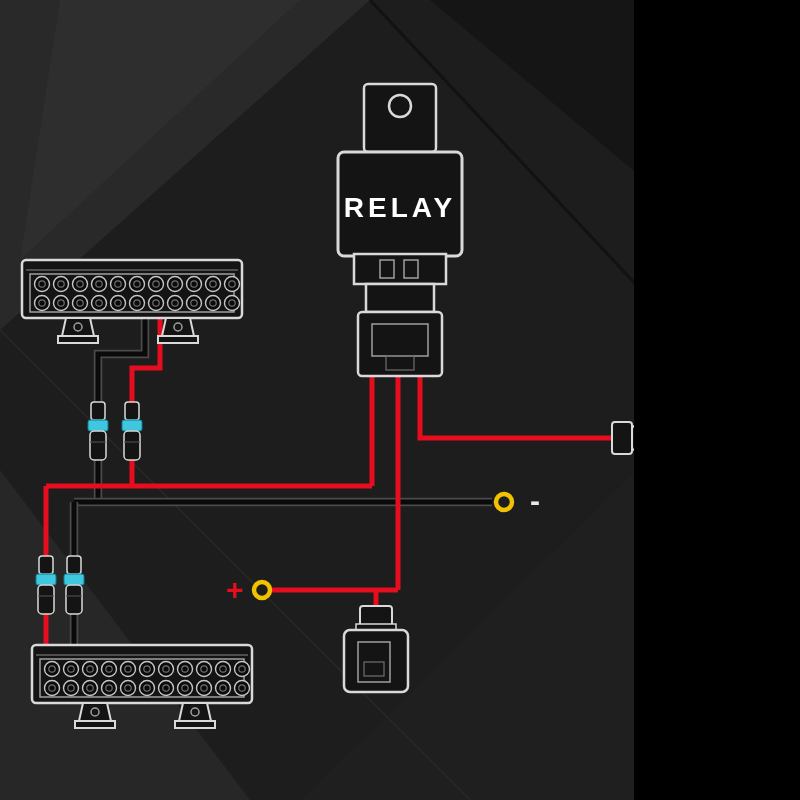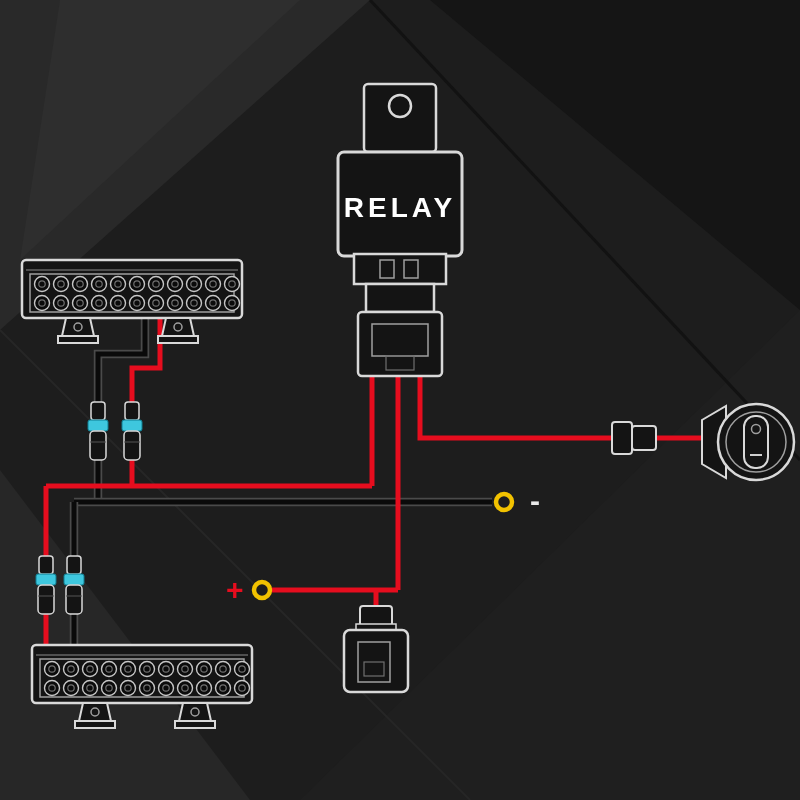--- a/index.html
+++ b/index.html
@@ -3,7 +3,7 @@
 <meta charset="utf-8">
 <style>
   html,body{margin:0;padding:0;background:#000;}
-  .stage{position:relative;width:800px;height:800px;overflow:hidden;background:var(--bg,#1d1d1d);}
+  .stage{position:relative;width:634px;height:800px;overflow:hidden;background:var(--bg,#1d1d1d);}
   svg{position:absolute;left:0;top:0;display:block;}
   text{font-family:"Liberation Sans","DejaVu Sans",sans-serif;}
   .facet{stroke:none;}

